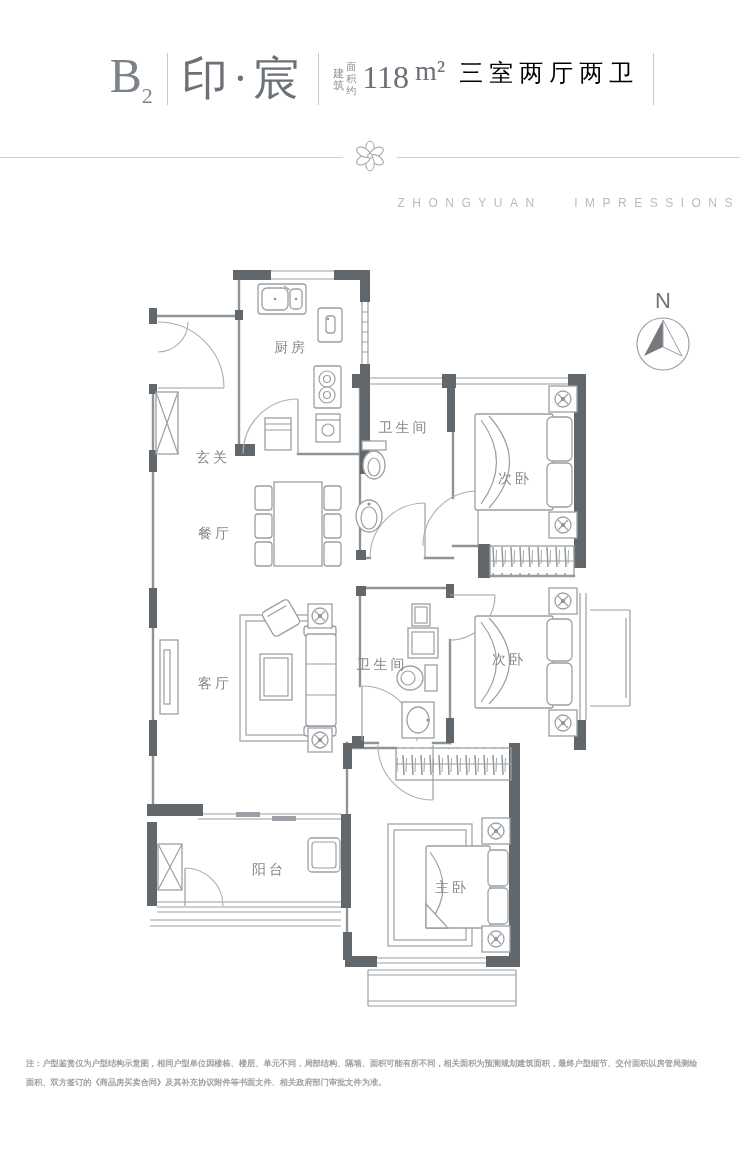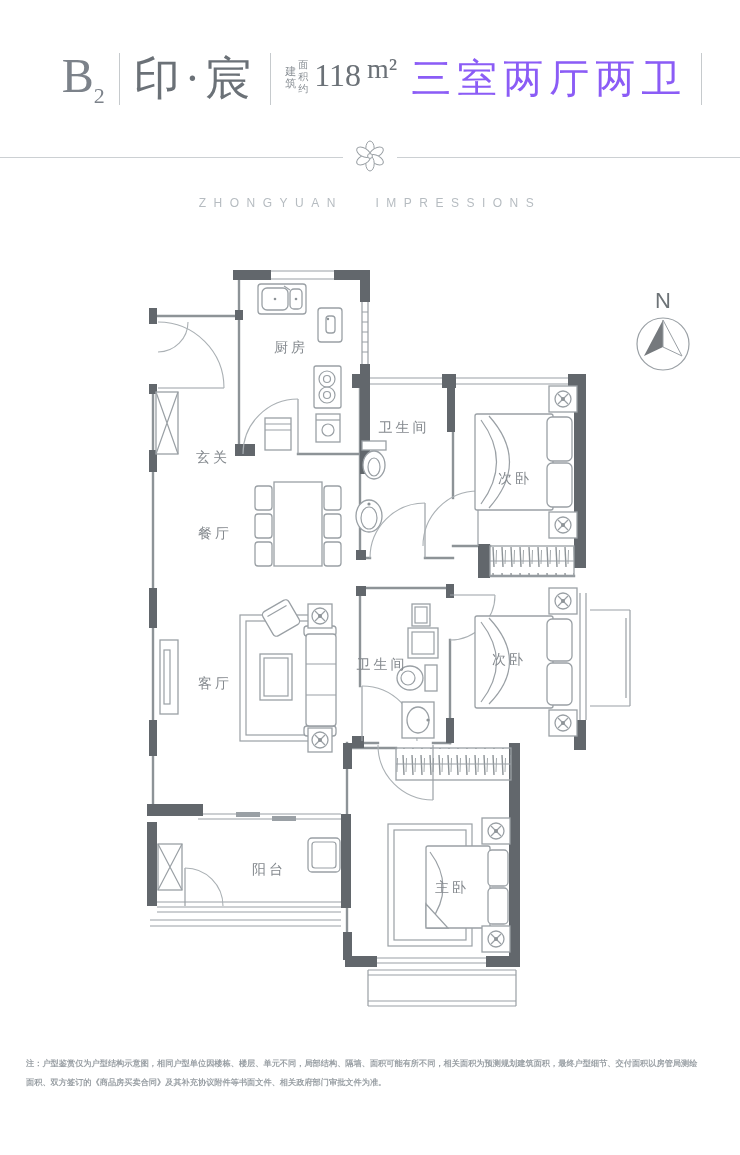--- a/index.html
+++ b/index.html
@@ -19,7 +19,7 @@
   .mc2{font-size:10px;width:1em;word-break:break-all;line-height:1.2;}
   .areaVal{font-size:32px;color:#6b7177;line-height:1;}
   .areaUnit{font-size:28px;color:#6b7177;transform:translateY(-6px);}
-  .layoutTxt{font-size:40px;color:#8b5cf6;letter-spacing:6px;margin-left:8px;line-height:1;}
+  .layoutTxt{font-size:24px;color:#000000;letter-spacing:6px;margin-left:8px;line-height:1;}
   
   .divider{position:absolute;top:138px;left:0;width:740px;height:40px;}
   .divider .line{position:absolute;top:19px;left:0;right:0;border-top:1px solid #ccd0d3;}

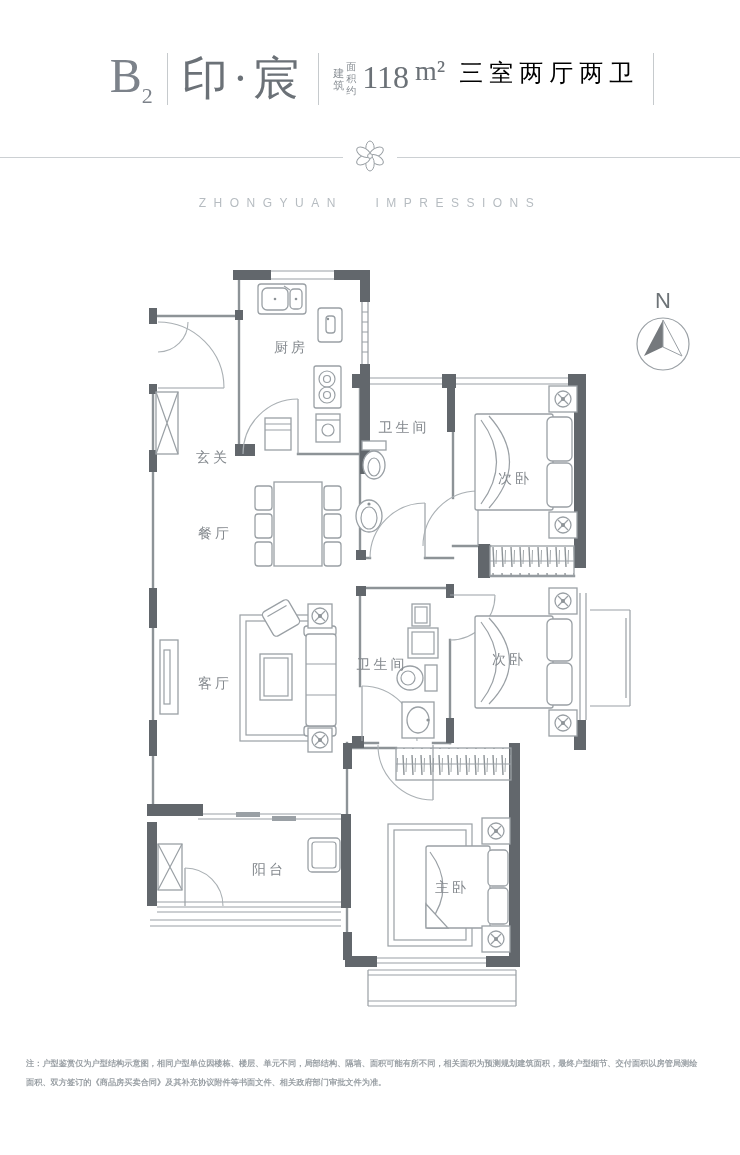--- a/index.html
+++ b/index.html
@@ -25,7 +25,7 @@
   .divider .line{position:absolute;top:19px;left:0;right:0;border-top:1px solid #ccd0d3;}
   .divider .flower{position:absolute;left:50%;top:50%;transform:translate(-50%,-50%);
        background:#fff;padding:0 8px;}
-  .brand{position:absolute;top:196px;left:0;width:740px;text-align:center;font-size:12px;
+  .brand{position:absolute;top:196px;left:0;width:740px;text-align:right;font-size:12px;
        letter-spacing:7.5px;color:#b6bcc1;white-space:pre;}
   
   #plan{position:absolute;left:138px;top:258px;}

